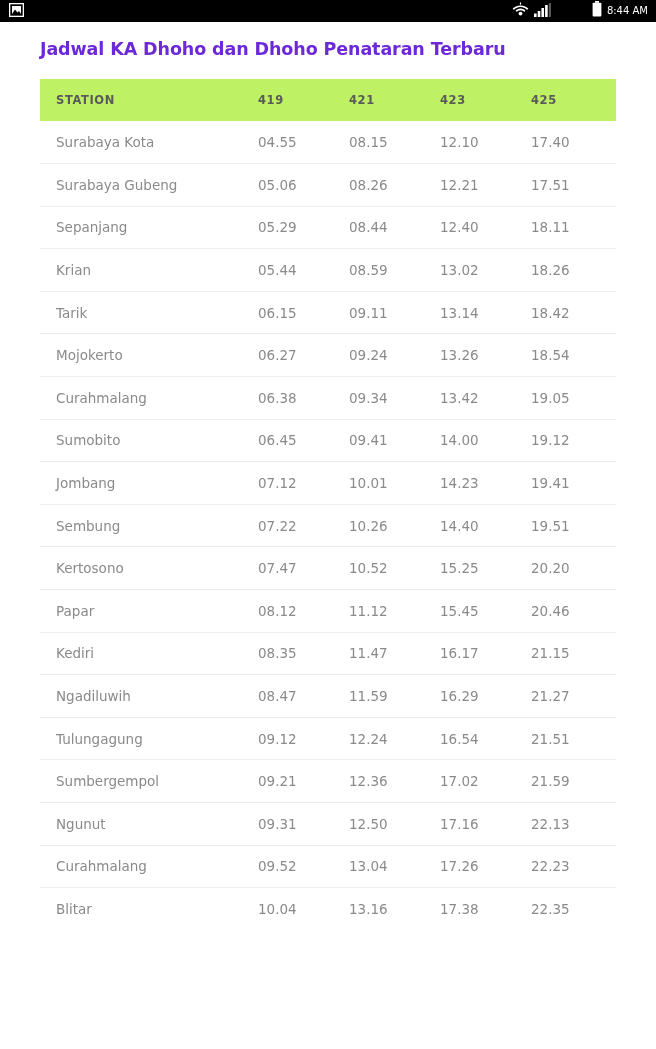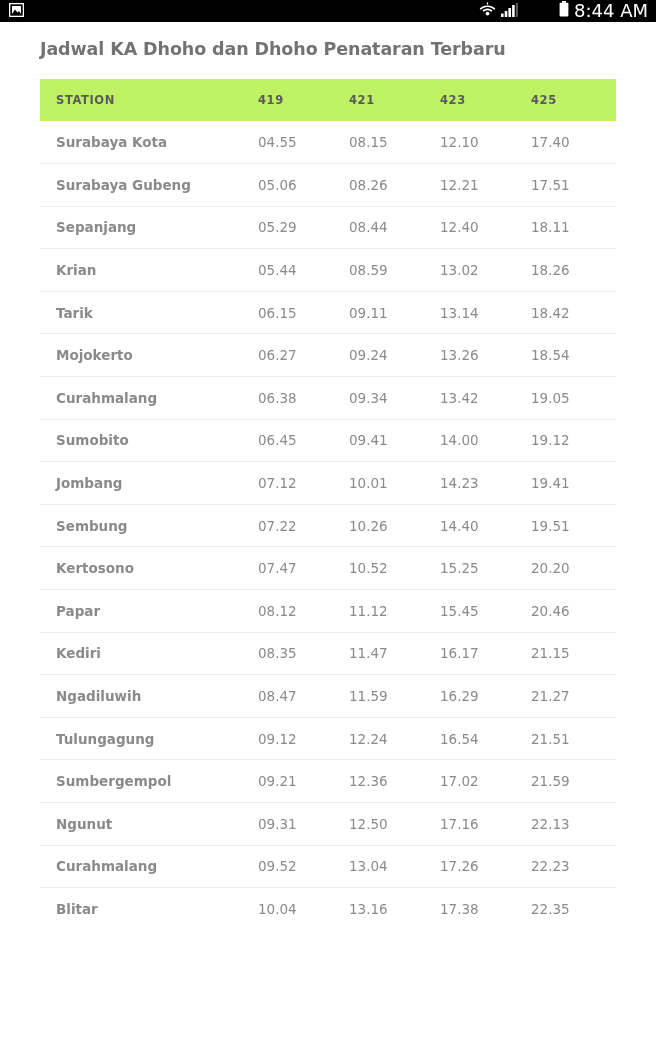--- a/index.html
+++ b/index.html
@@ -43,7 +43,7 @@
     white-space: nowrap;
   }
   .sb-battery-pct { font-size: 14px; margin-top: 48px; }
-  .sb-clock { font-size: 18px; text-align: center; }
+  .sb-clock { font-size: 10px; text-align: center; }
 
   
   .page {

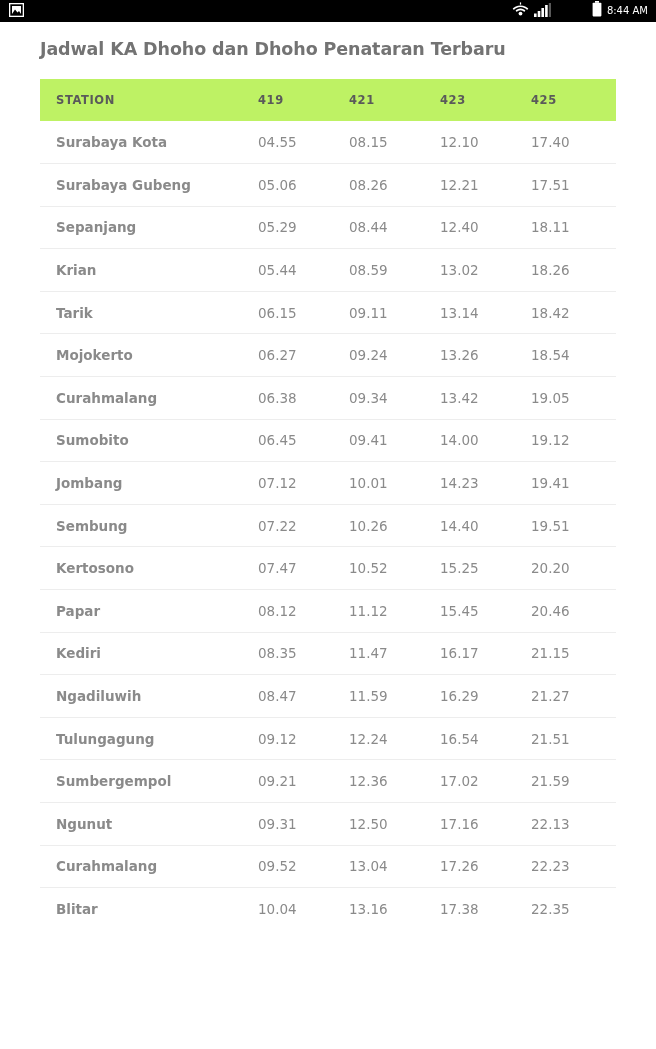--- a/index.html
+++ b/index.html
@@ -57,7 +57,7 @@
   .page-title {
     font-size: 17.5px;
     font-weight: bold;
-    color: #737373;
+    color: #6d28d9;
     padding: 17px 0 0 40px;
     letter-spacing: -0.1px;
     white-space: nowrap;

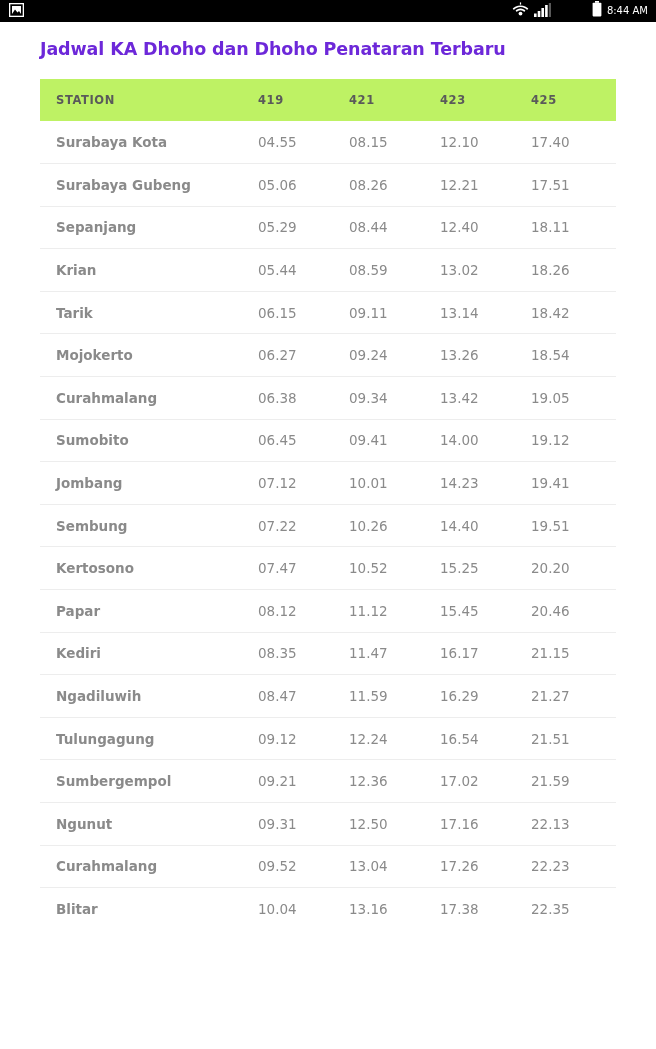--- a/index.html
+++ b/index.html
@@ -97,7 +97,7 @@
     font-weight: normal;
   }
   table.schedule tbody tr:first-child td { border-top: none; }
-  table.schedule tbody td.col-station { padding-left: 16px; font-weight: bold; }
+  table.schedule tbody td.col-station { padding-left: 16px; }
   table.schedule tbody td.col-time    { padding-left: 6px; }
 
   col.w-station { width: 212px; }

